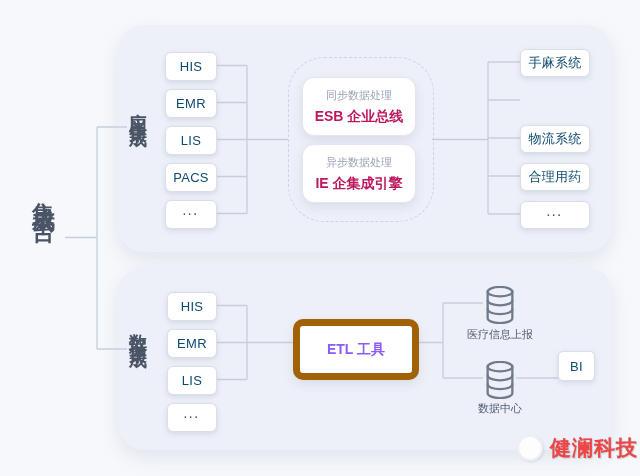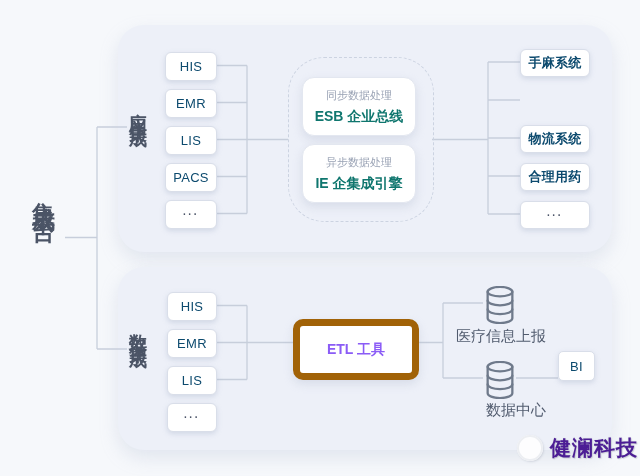--- a/index.html
+++ b/index.html
@@ -26,7 +26,7 @@
   }
   .src{left:165px;width:50px;height:27px;}
   .src2{left:167px;width:48px;height:27px;}
-  .tgt{left:520px;width:68px;height:26px;font-weight:bold;}
+  .tgt{left:520px;width:68px;height:26px;}
   .dots{font-size:10px;letter-spacing:2px;font-weight:bold;color:#4b5468;}
   .dashed-wrap{
     position:absolute;left:288px;top:57px;width:144px;height:163px;

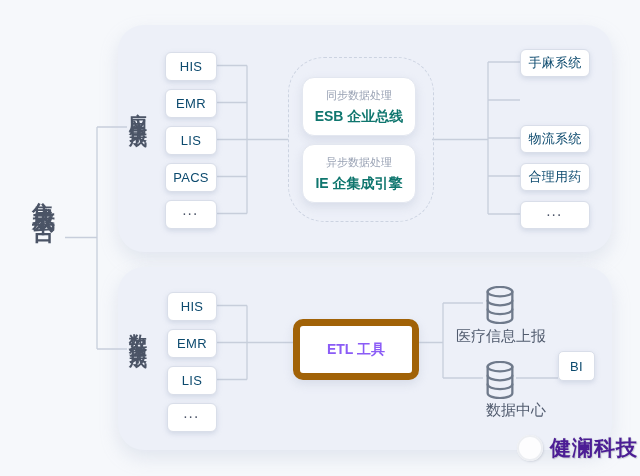--- a/index.html
+++ b/index.html
@@ -40,7 +40,7 @@
     gap:5px;z-index:3;
   }
   .mid-sub{font-size:11px;color:#99a2b4;}
-  .mid-title{font-size:14px;font-weight:bold;color:#0f766e;}
+  .mid-title{font-size:14px;font-weight:bold;color:#be185d;}
   .etl{
     position:absolute;left:293px;top:319px;width:112px;height:47px;background:#fff;
     border:7px solid #a16207;border-radius:10px;

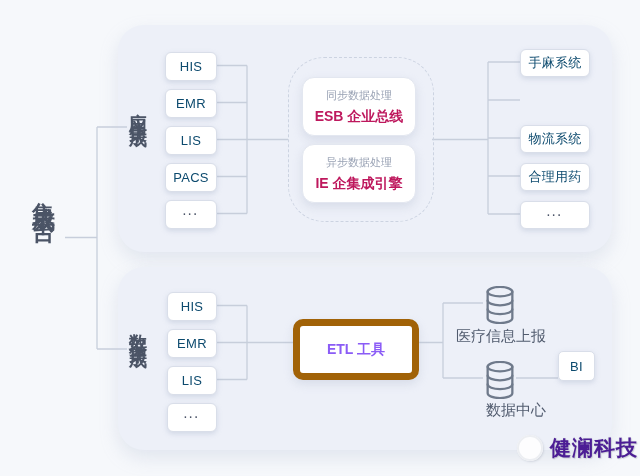--- a/index.html
+++ b/index.html
@@ -50,7 +50,7 @@
   }
   .dbicon{position:absolute;z-index:2;}
   .dblabel{
-    position:absolute;width:92px;text-align:right;font-size:15px;
+    position:absolute;width:92px;text-align:center;font-size:11px;
     color:#515b6e;z-index:2;
   }
   .bi{left:558px;top:351px;width:35px;height:28px;border-radius:5px;}

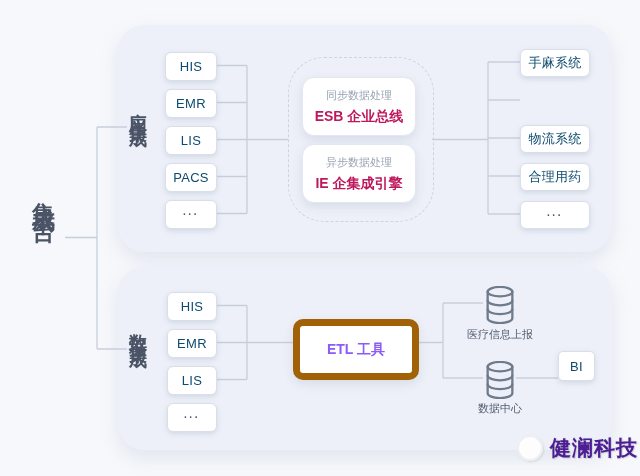--- a/index.html
+++ b/index.html
@@ -61,7 +61,7 @@
     margin-right:7px;
   }
   .wm-text{
-    font-size:21px;font-weight:bold;color:#4c1d95;
+    font-size:21px;font-weight:bold;color:#ef4444;
     text-shadow:0 0 1px #b9bdc9, 1px 1px 1px #cfd2da;
     letter-spacing:1px;
   }

